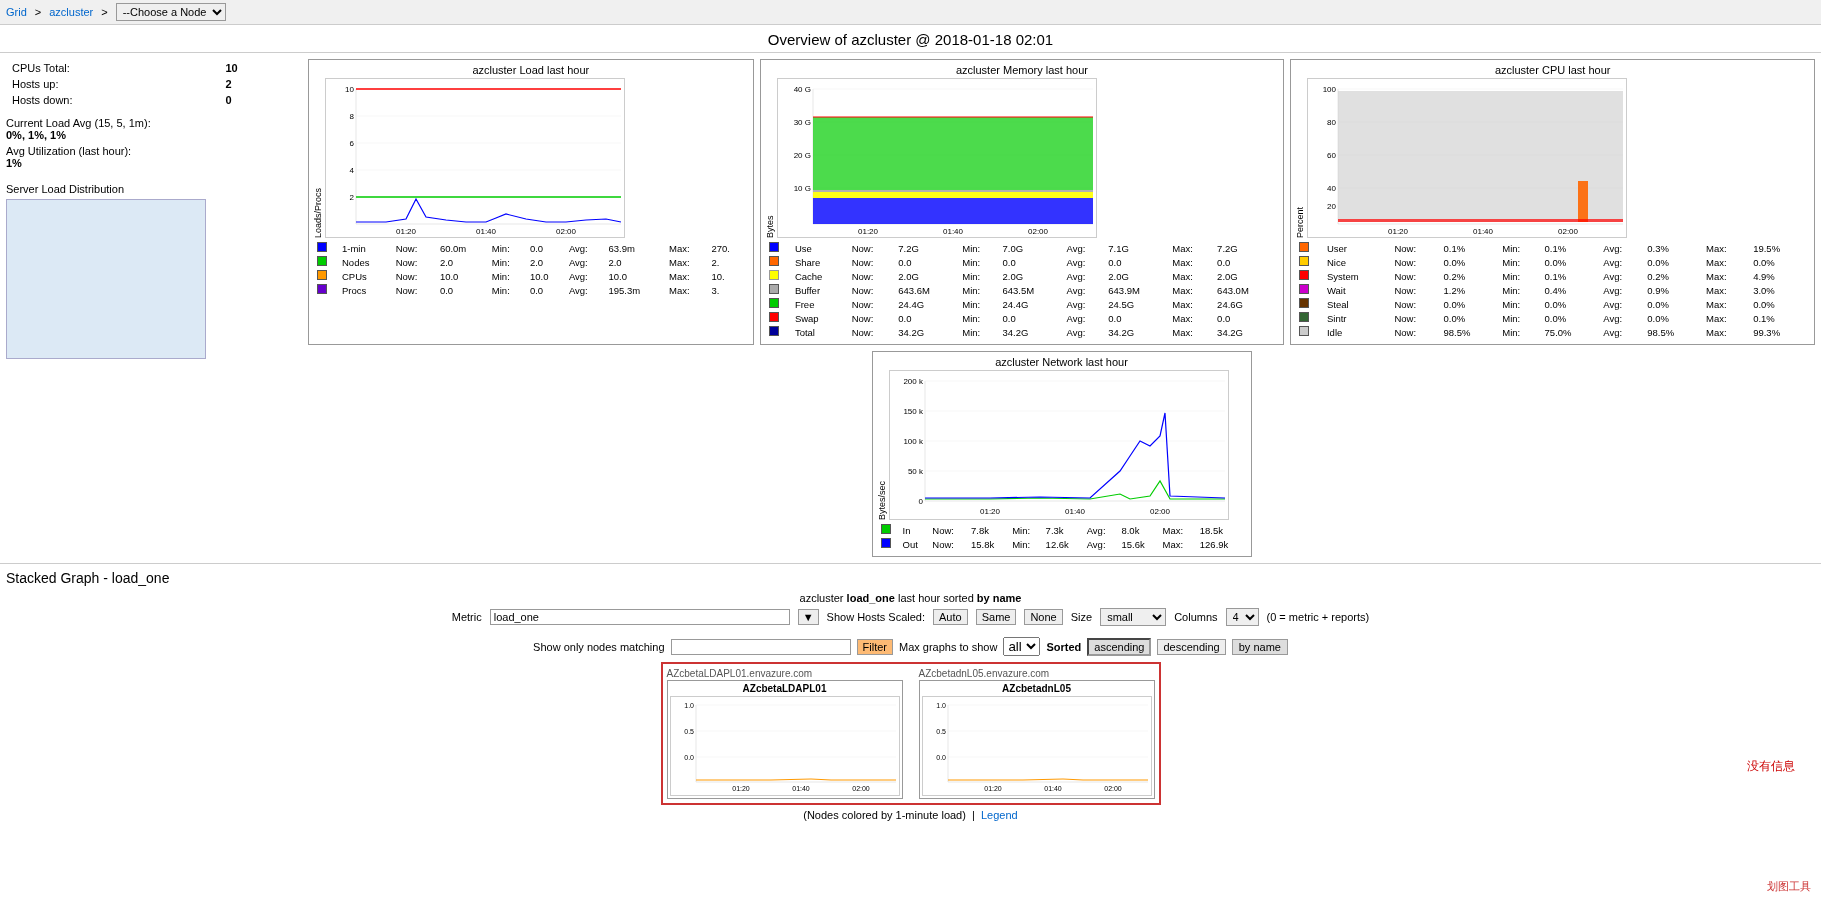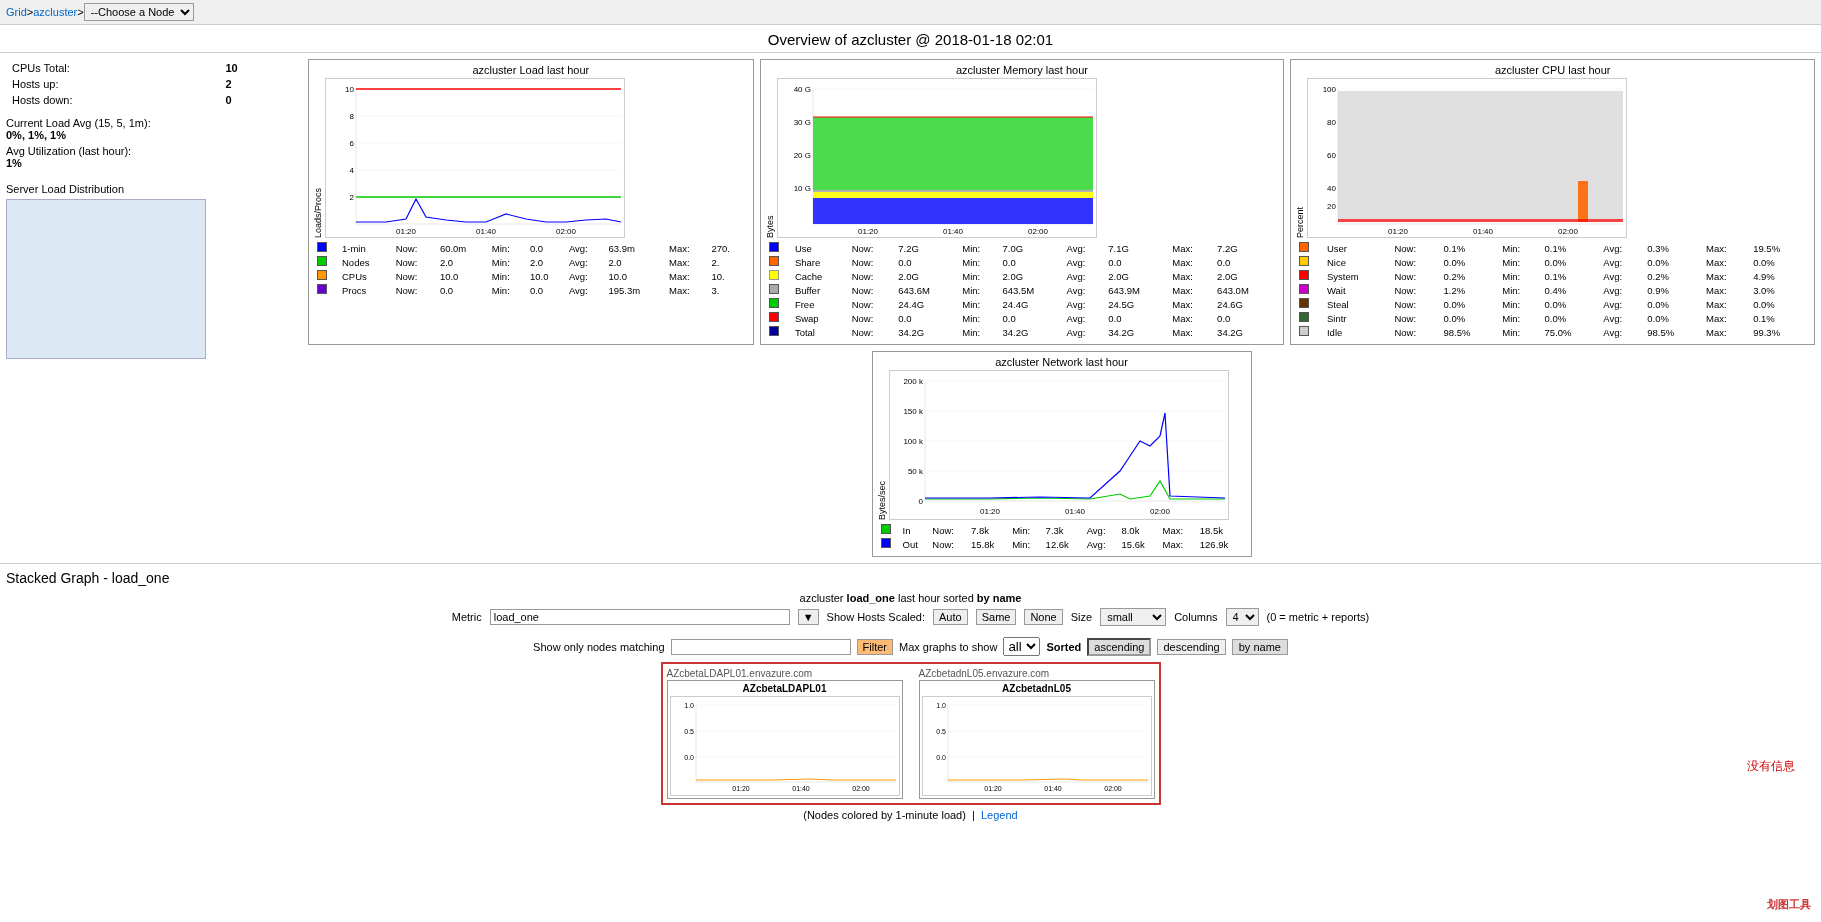--- a/index.html
+++ b/index.html
@@ -12,7 +12,7 @@
       padding: 3px 6px;
       display: flex;
       align-items: center;
-      gap: 0;
+      gap: 8px;
     }
     .top-nav a { color: #0066cc; text-decoration: none; }
     .top-nav select {

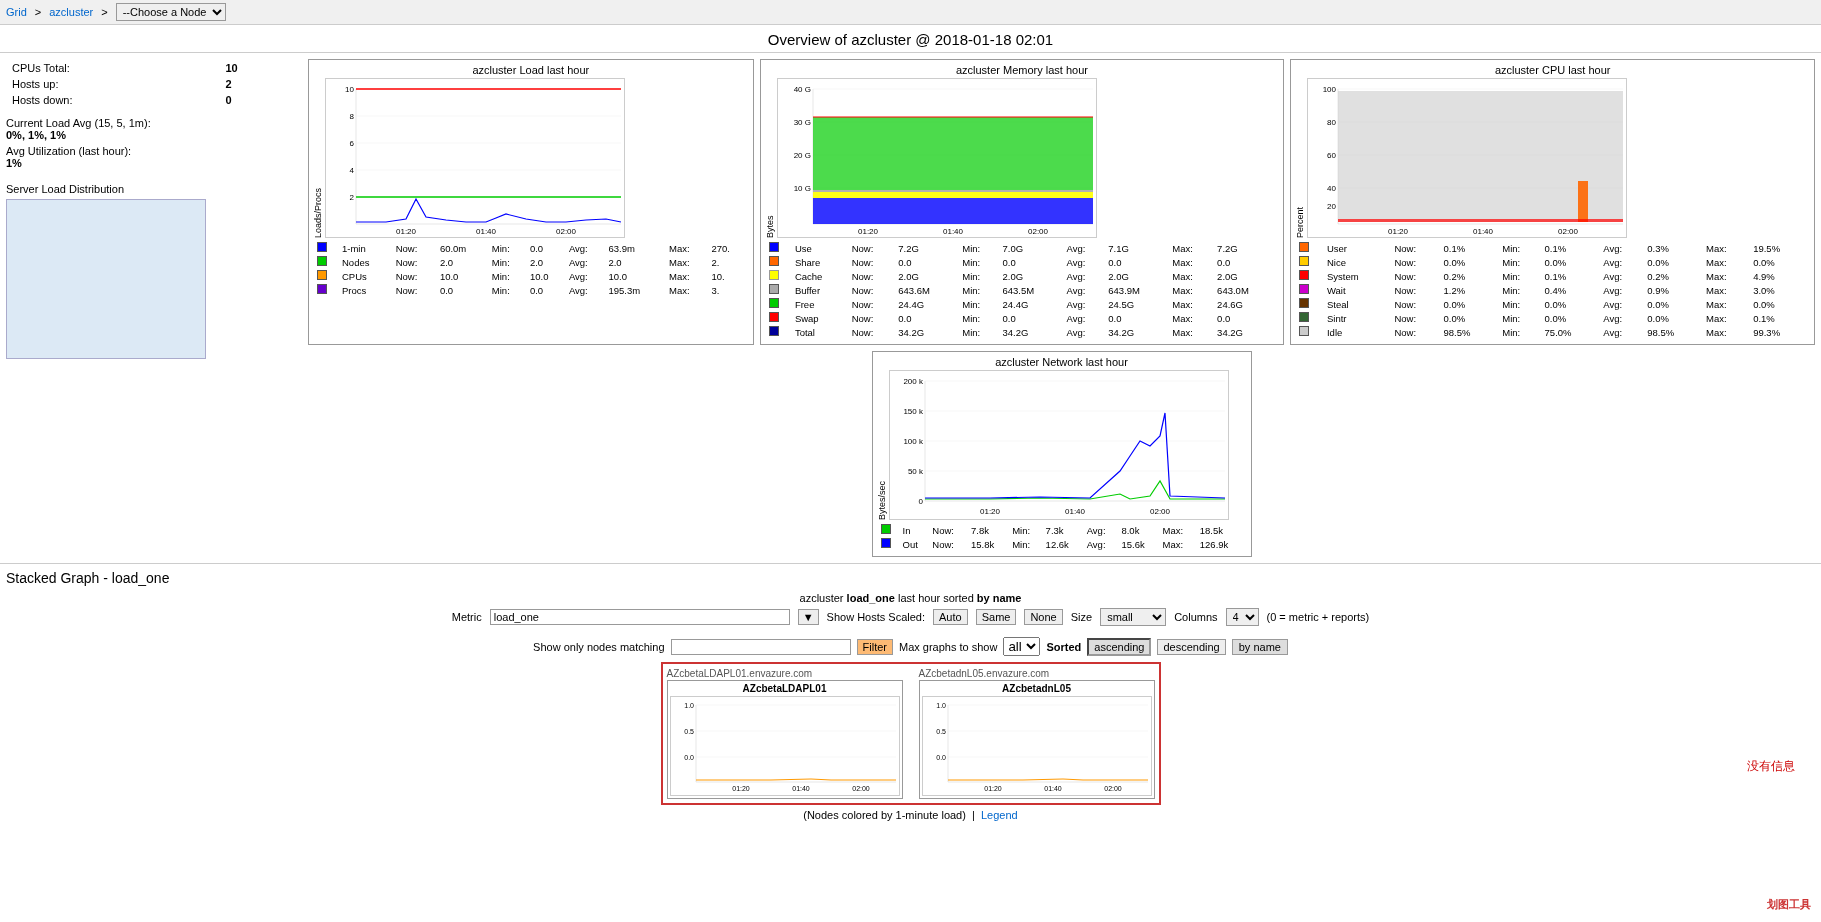--- a/index.html
+++ b/index.html
@@ -167,11 +167,11 @@
     
     .watermark {
       position: fixed;
-      bottom: 10px;
+      bottom: 28px;
       right: 10px;
       font-size: 11px;
       color: #cc3333;
-      font-weight: bold;
+      font-weight: normal;
     }
 
     

